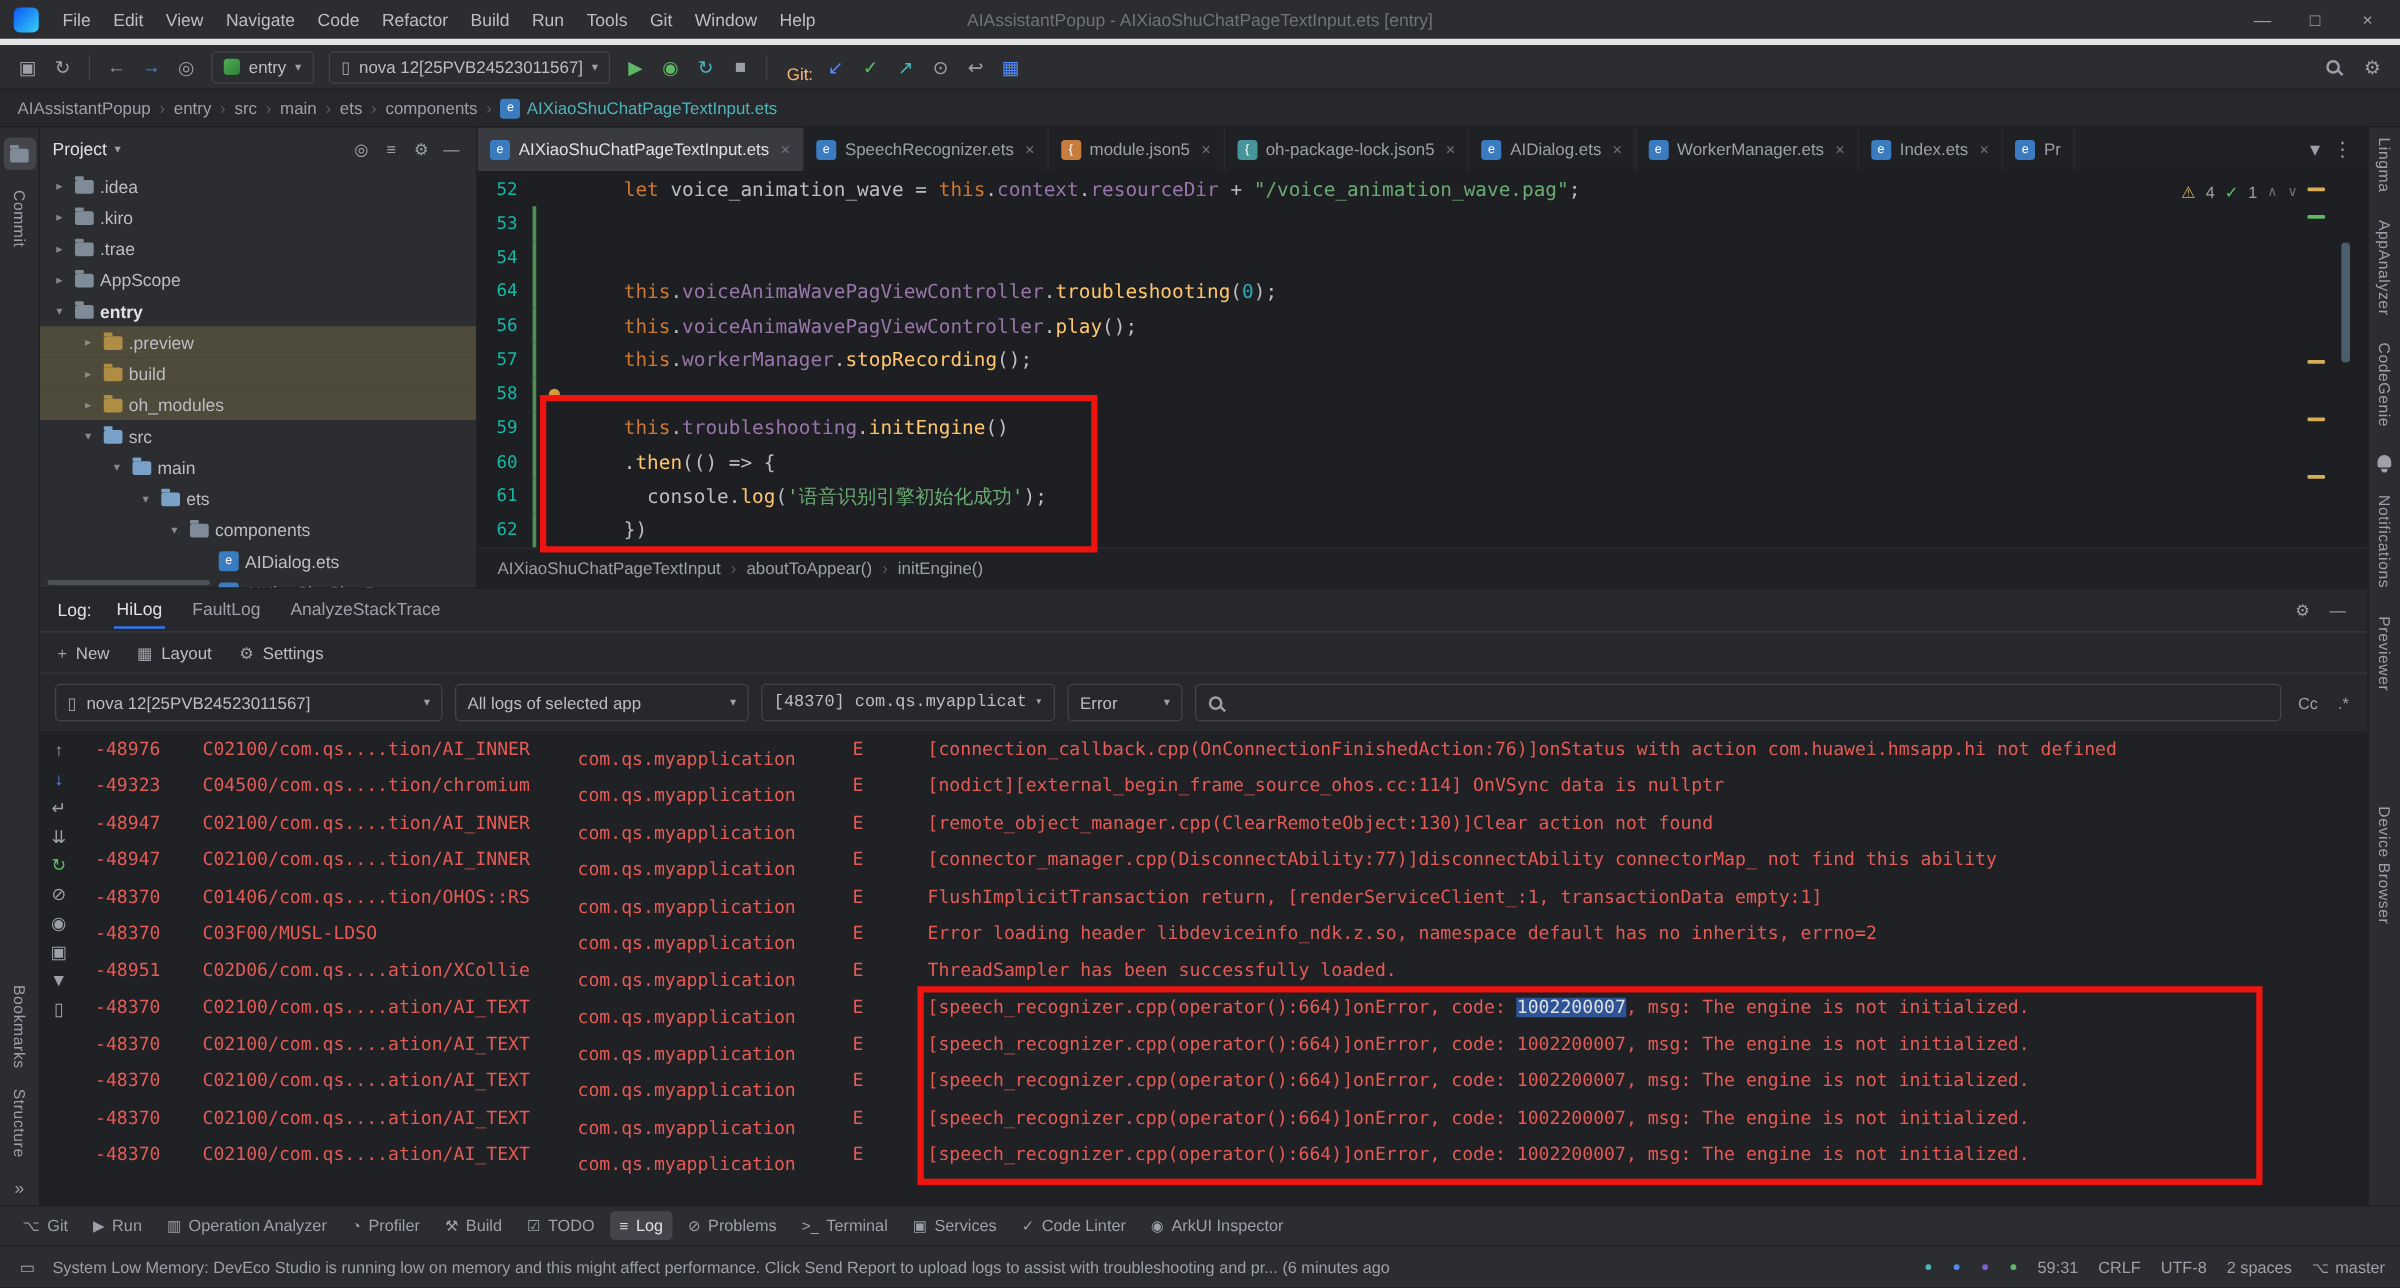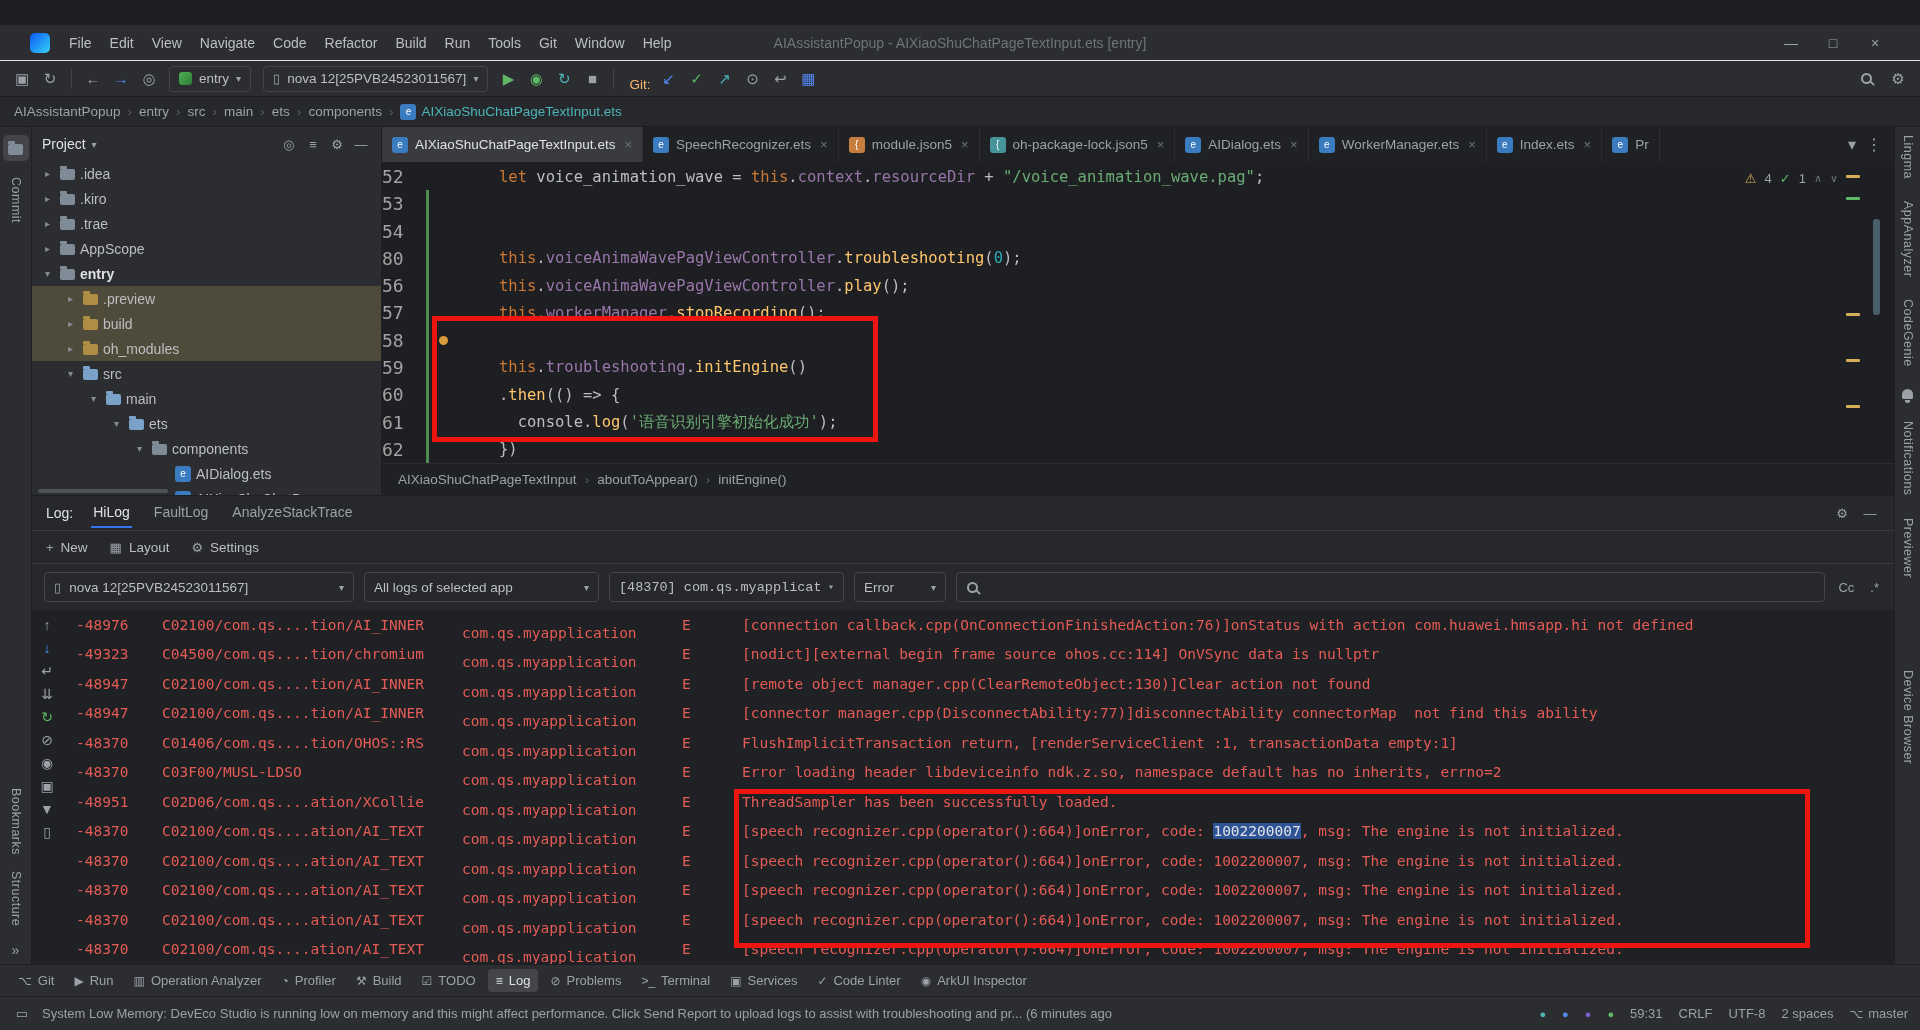--- a/index.html
+++ b/index.html
@@ -8,8 +8,8 @@
   .app{position:relative;width:1920px;height:1030px;display:flex;flex-direction:column;}
 
   
-  .titlebar{height:36px;background:#2b2d30;border-bottom:1px solid #e5e5e5;
-    display:flex;align-items:center;padding:0 24px;position:relative;flex:none;margin-top:25px;}
+  .titlebar{height:36px;background:#2b2d30;border-bottom:5px solid #e5e5e5;
+    display:flex;align-items:center;padding:0 5px;position:relative;flex:none;}
   .logo{width:20px;height:20px;border-radius:5px;margin:0 10px 0 6px;
     background:linear-gradient(135deg,#0a59f7,#36d0f5);flex:none;}
   .menus{display:flex;align-items:center;}

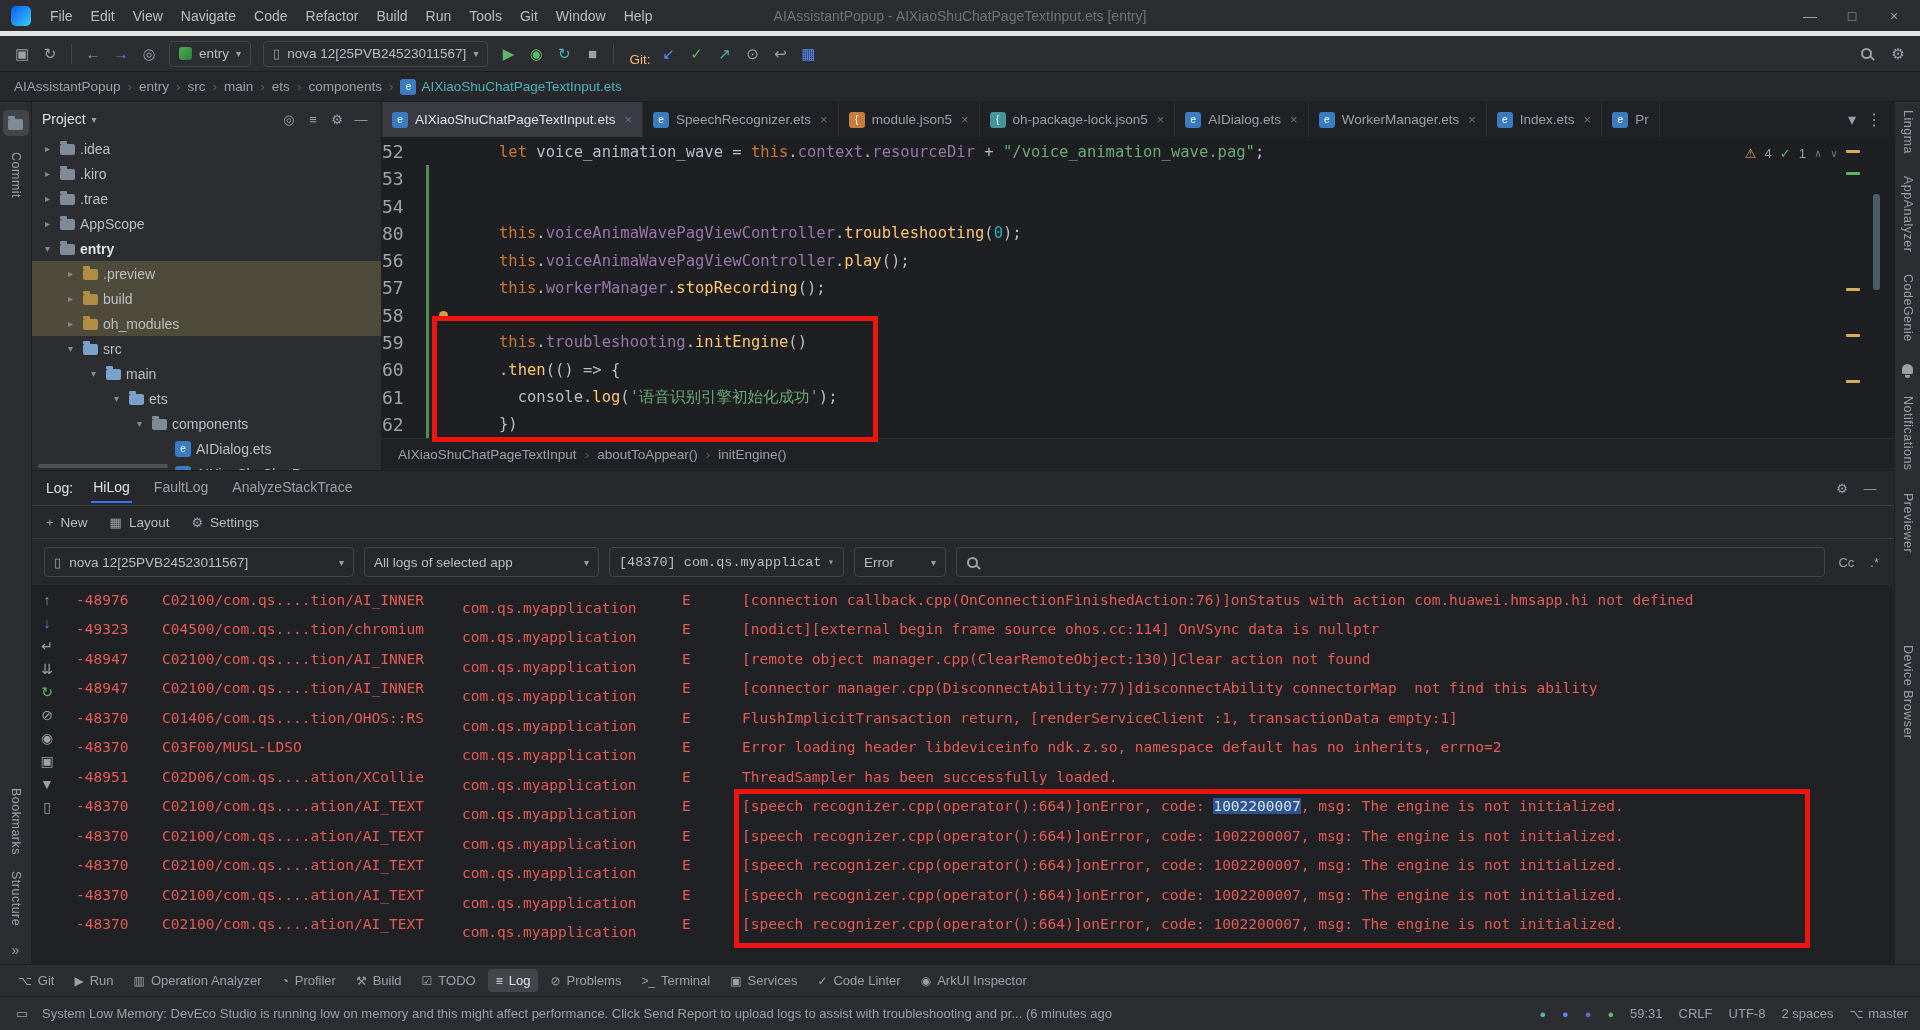--- a/index.html
+++ b/index.html
@@ -90,7 +90,7 @@
   .tabs-end{margin-left:auto;display:flex;align-items:center;gap:10px;padding:0 12px;color:#9da0a8;}
   .code{flex:1;position:relative;overflow:hidden;font-family:"DejaVu Sans Mono",monospace;font-size:15.5px;}
   .code-line{height:27.27px;display:flex;align-items:center;}
-  .gutter{width:44px;padding-right:12px;color:#a3a3a3;font-size:18px;flex:none;}
+  .gutter{width:44px;text-align:right;padding-right:12px;color:#14b8a6;font-size:14px;flex:none;}
   .chbar{width:3px;height:100%;flex:none;margin-right:2px;}
   .chbar.on{background:#4e8e54;}
   .dot{width:9px;height:9px;border-radius:50%;background:#d89b3c;margin-left:8px;flex:none;}

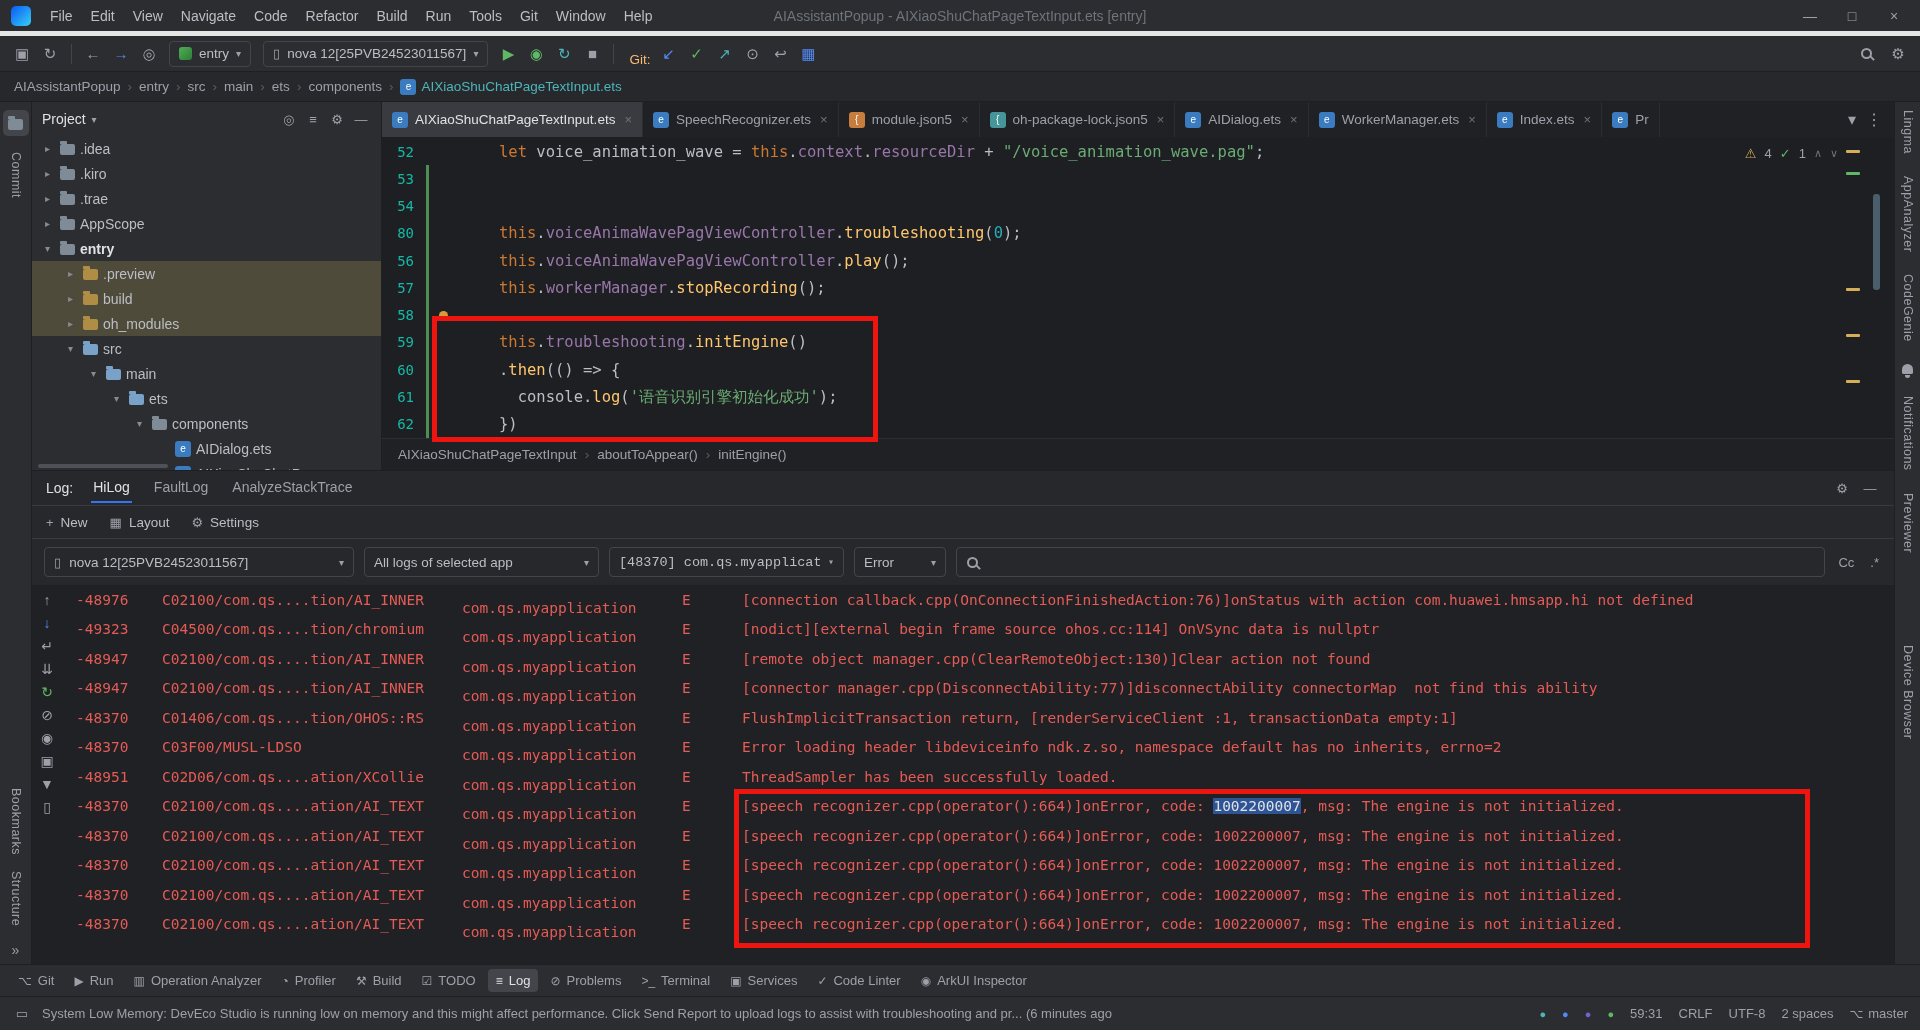--- a/index.html
+++ b/index.html
@@ -423,7 +423,7 @@
                   <span class="chbar on"></span>
                 </div>
                 <div class="code-line">
-                  <span class="gutter">80</span>
+                  <span class="gutter">64</span>
                   <span class="chbar on"></span>
                   <span class="line-text"><span class="tok-pl">      </span><span class="tok-kw">this</span><span class="tok-pl">.</span><span class="tok-prop">voiceAnimaWavePagViewController</span><span class="tok-pl">.</span><span class="tok-fn">troubleshooting</span><span class="tok-pl">(</span><span class="tok-num">0</span><span class="tok-pl">);</span></span>
                 </div>

